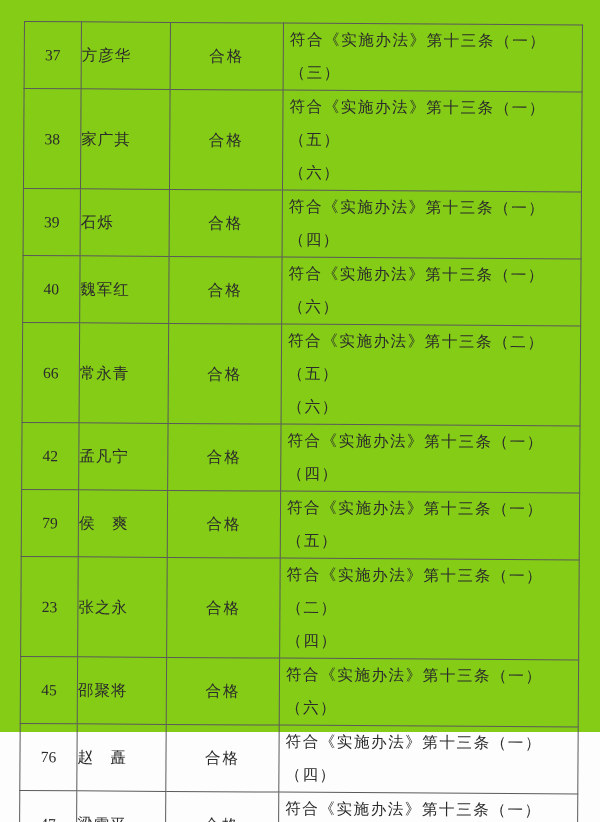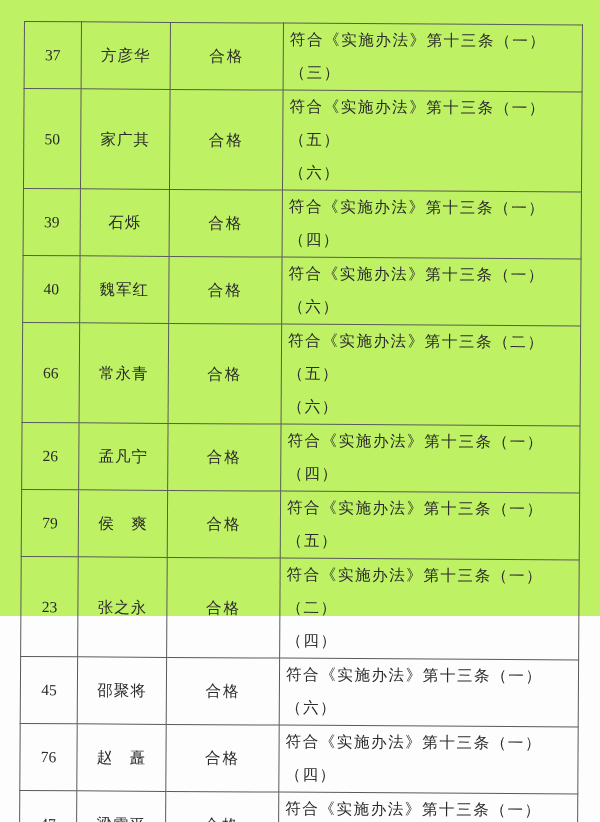--- a/index.html
+++ b/index.html
@@ -18,8 +18,8 @@
     .page {
       position: absolute;
       left: 0; top: 0;
-      width: 600px; height: 616px;
-      background: #bef264;
+      width: 600px; height: 732px;
+      background: #84cc16;
       text-decoration: underline;
     }
     table.roster {

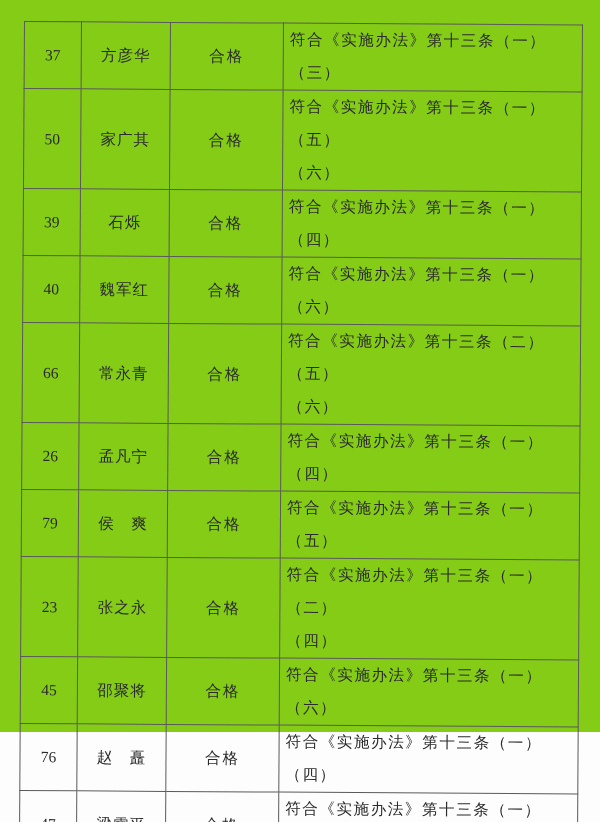--- a/index.html
+++ b/index.html
@@ -41,7 +41,7 @@
       vertical-align: middle;
     }
     td.c-no { width: 56px; text-align: center; font-family: "Liberation Serif", serif; font-size: 17px; }
-    td.c-name { width: 88px; text-align: center; letter-spacing: 1px; }
+    td.c-name { width: 88px; letter-spacing: 1px; }
     td.c-result { width: 112px; text-align: center; letter-spacing: 2px; }
     td.c-basis {
       text-align: left;

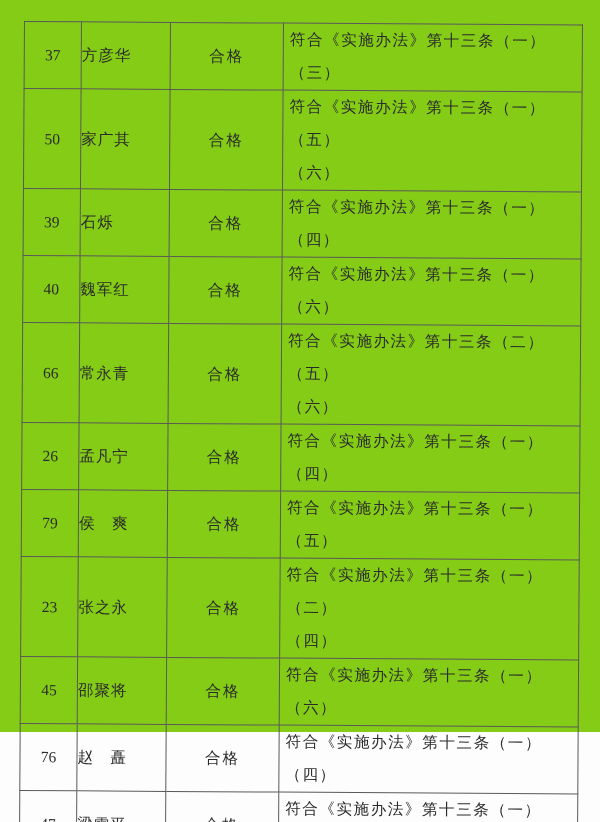--- a/index.html
+++ b/index.html
@@ -67,7 +67,7 @@
           </td>
         </tr>
         <tr class="tall">
-          <td class="c-no">50</td>
+          <td class="c-no">38</td>
           <td class="c-name">家广其</td>
           <td class="c-result">合格</td>
           <td class="c-basis">

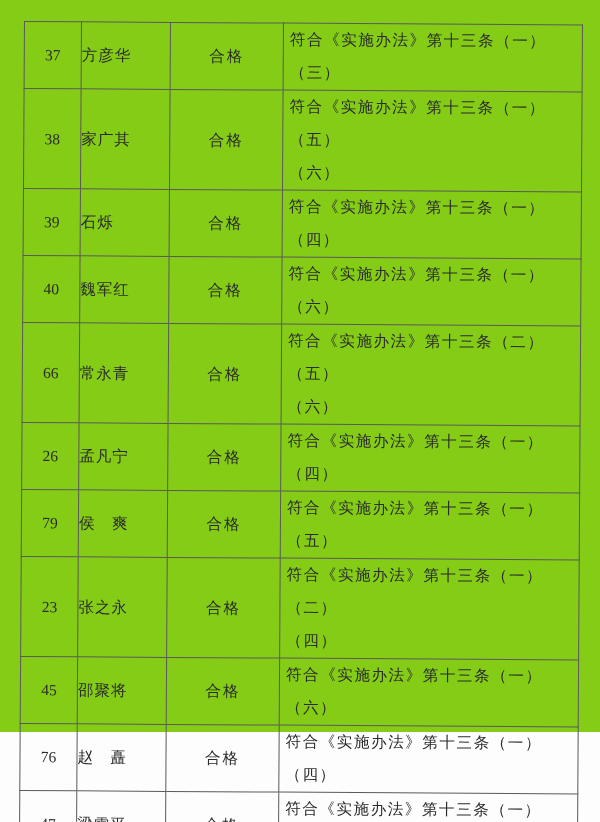--- a/index.html
+++ b/index.html
@@ -101,7 +101,7 @@
           </td>
         </tr>
         <tr>
-          <td class="c-no">26</td>
+          <td class="c-no">42</td>
           <td class="c-name">孟凡宁</td>
           <td class="c-result">合格</td>
           <td class="c-basis">

